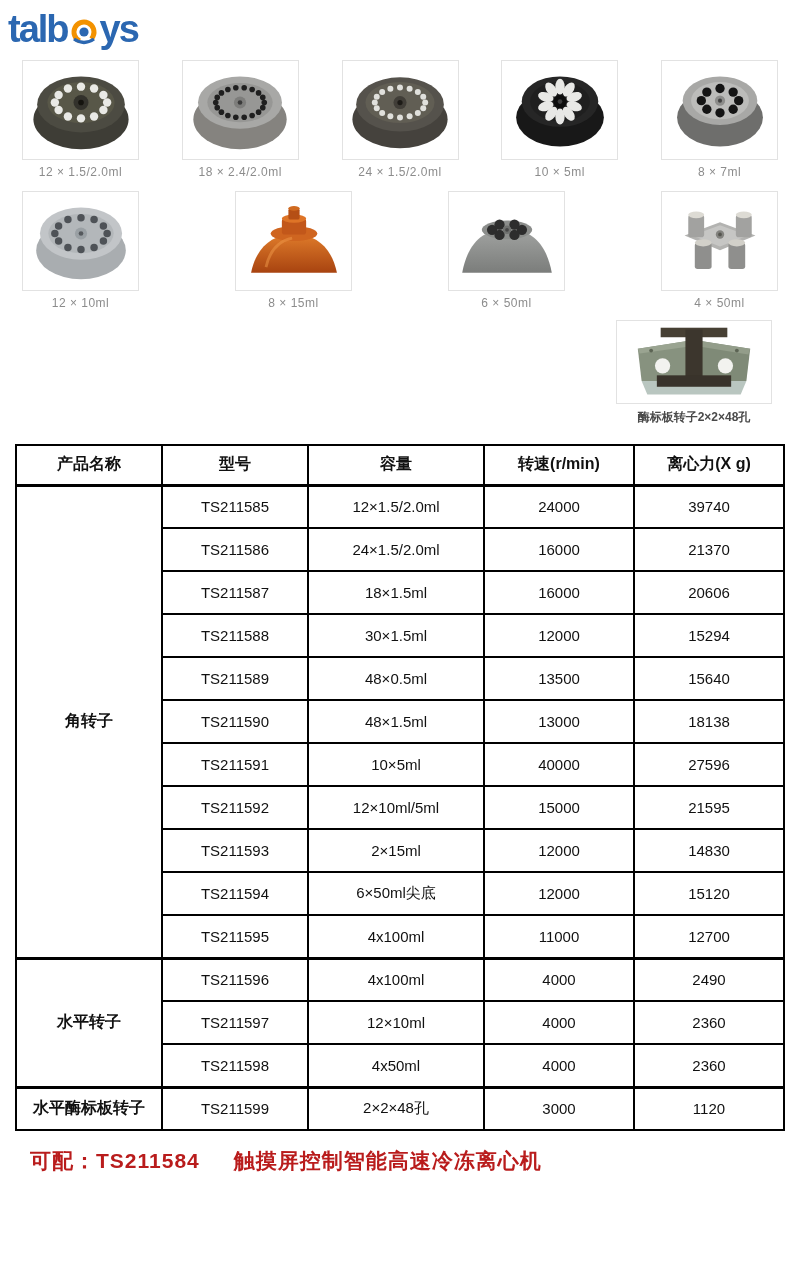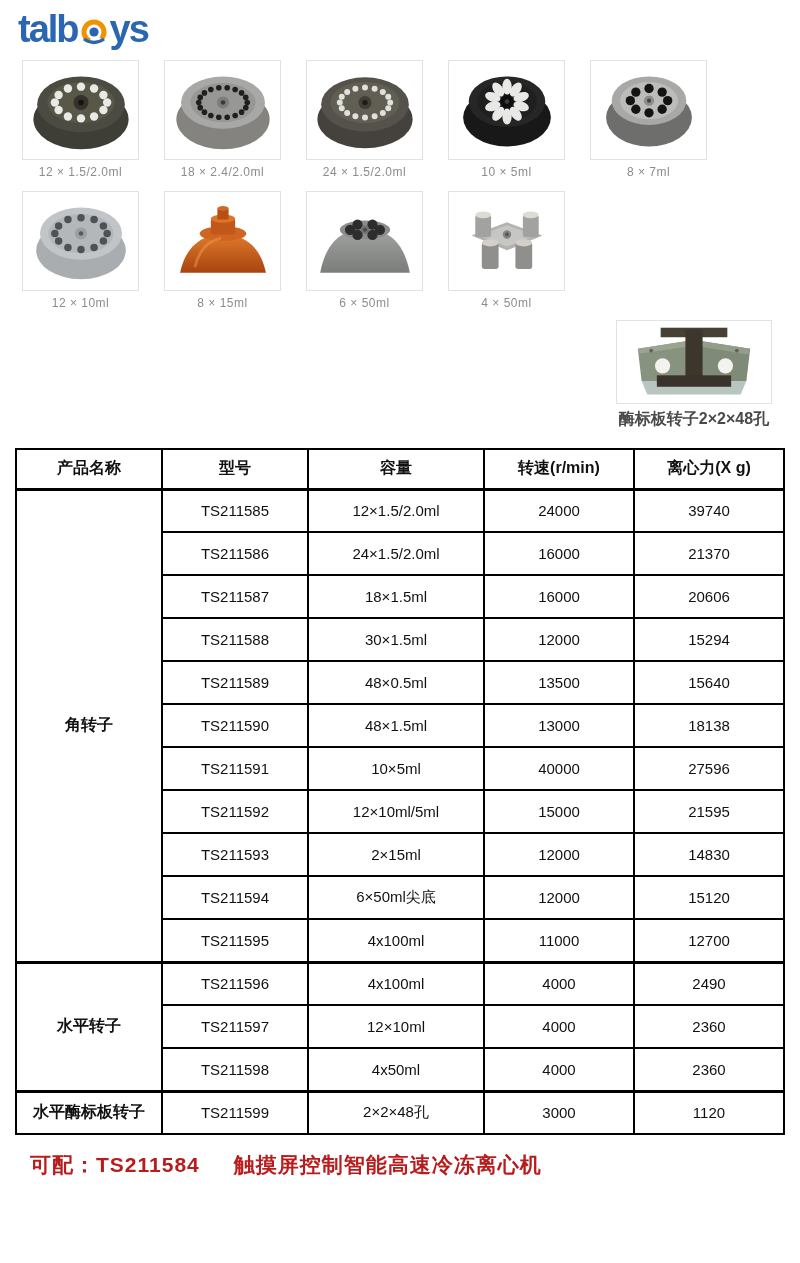--- a/index.html
+++ b/index.html
@@ -11,7 +11,7 @@
   }
 
   
-  .hdr { display:flex; align-items:center; gap:16px; padding:10px 20px 4px 18px; }
+  .hdr { display:flex; align-items:center; gap:16px; padding:10px 20px 4px 8px; }
   .logo { display:flex; align-items:flex-end; line-height:1; }
   .logo .lt { font-size:38px; font-weight:bold; color:#2b67b1; letter-spacing:-2px; }
   .logo svg { margin:0 1px 2px 1px; }

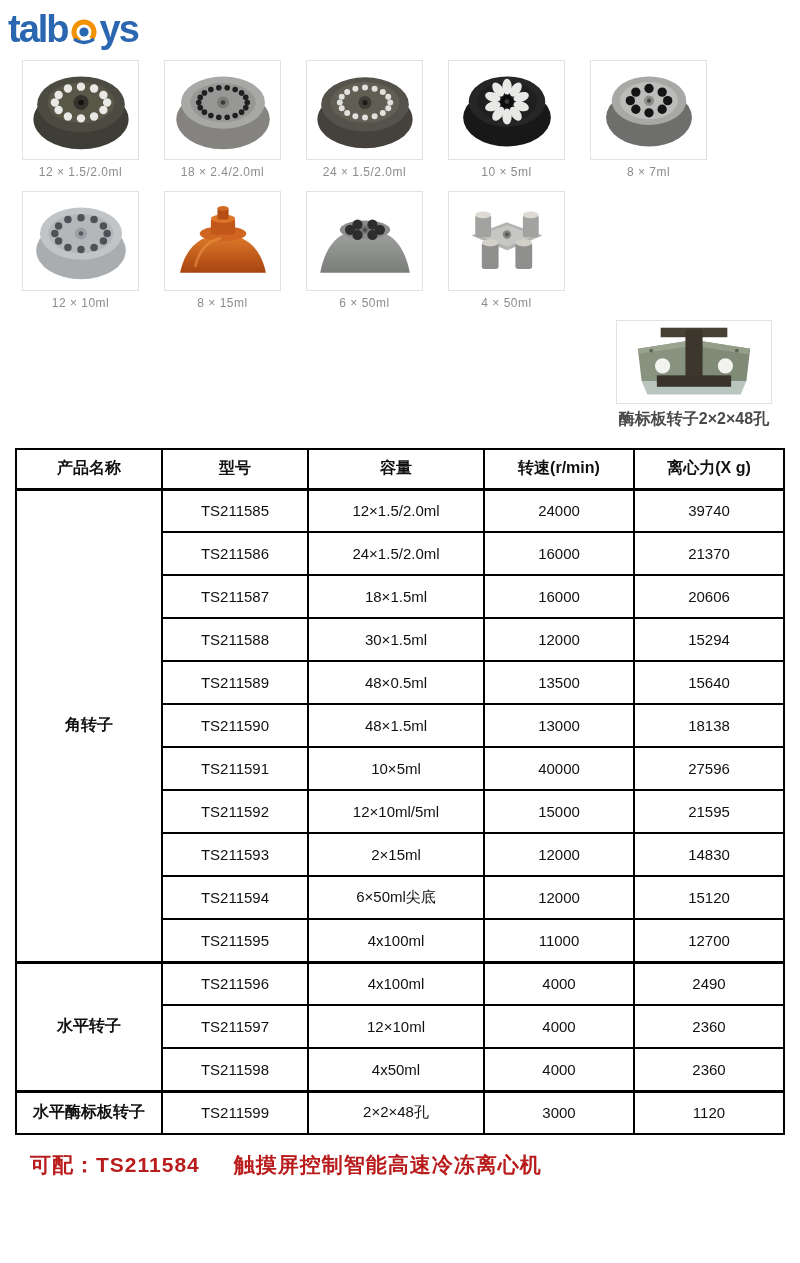--- a/index.html
+++ b/index.html
@@ -18,7 +18,7 @@
   .page-title { font-size:22px; font-weight:bold; color:#3d3d3d; letter-spacing:1px; white-space:nowrap; }
 
   
-  .pgrid { display:flex; padding:0 22px; margin-top:8px;gap:25px; }
+  .pgrid { display:flex; justify-content:space-between; padding:0 22px; margin-top:8px;gap:25px; }
   .pgrid.row2 { margin-top:12px; }
   .card { width:117px; }
   .pframe { width:117px; height:100px; background:#fff; border:1px solid #e2e2e2; display:flex; align-items:center; justify-content:center; overflow:hidden; }

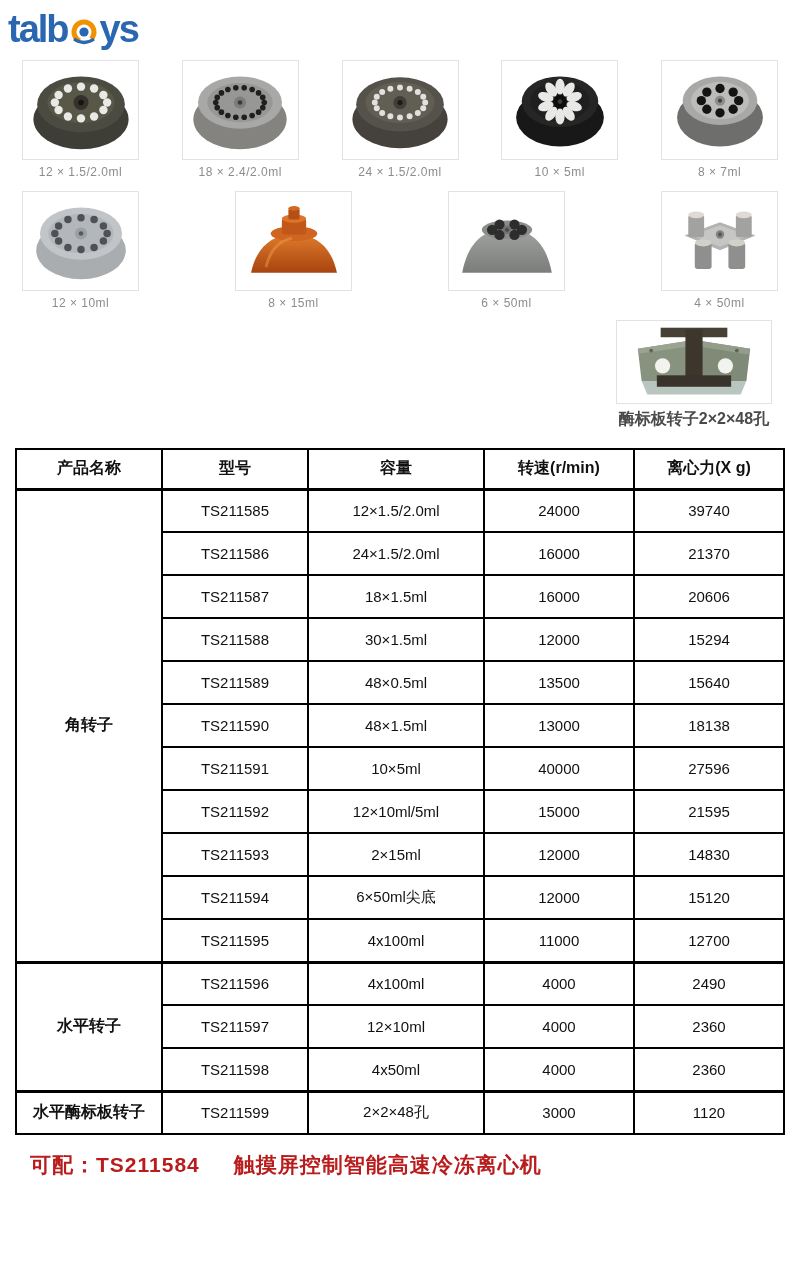--- a/index.html
+++ b/index.html
@@ -29,7 +29,7 @@
   .extra { width:156px; }
   .extra .pframe { width:156px; height:84px; }
   .extra .pframe svg { width:150px; height:80px; }
-  .extra .pcap { font-size:16px; font-weight:bold; color:#4a4a4a; letter-spacing:0; }
+  .extra .pcap { font-size:12px; font-weight:bold; color:#4a4a4a; letter-spacing:0; }
 
   
   table.spec { border-collapse:collapse; width:768px; margin:18px auto 0 auto; table-layout:fixed; }

